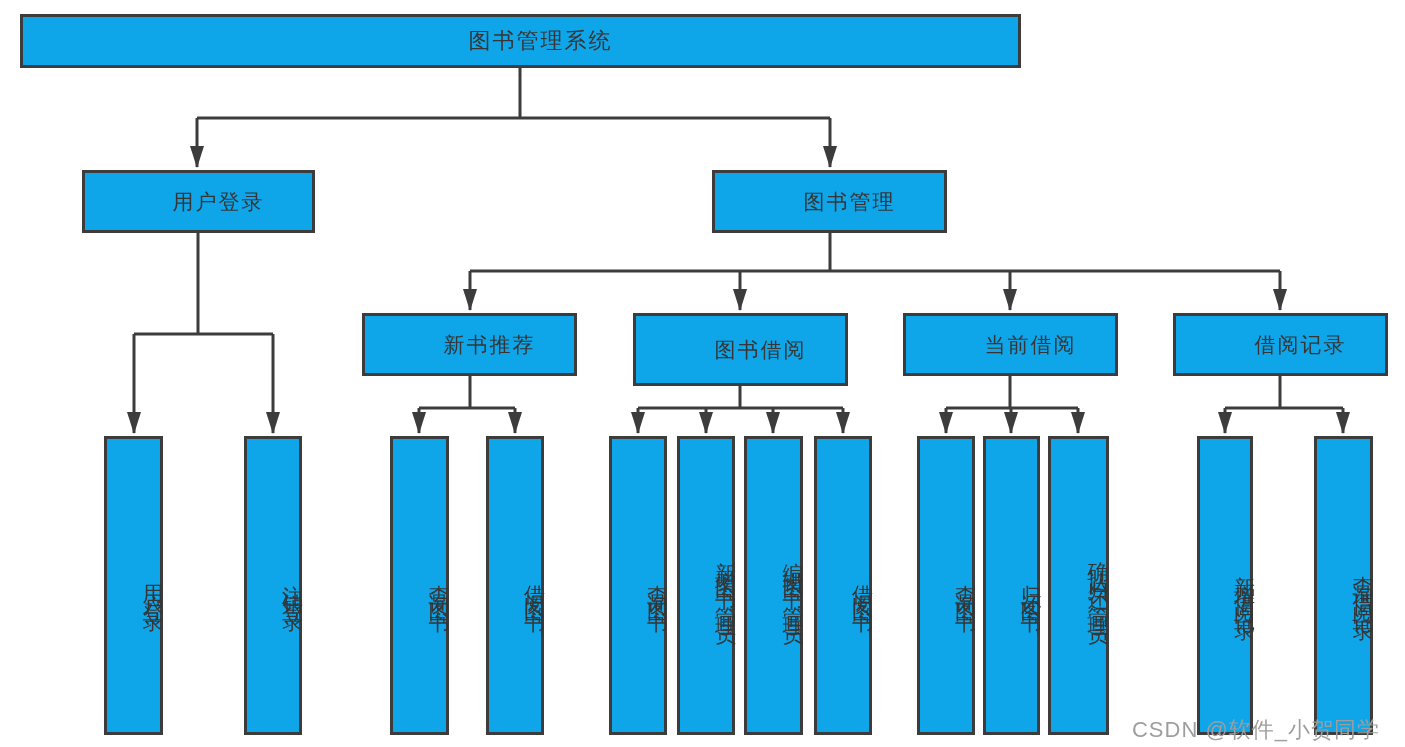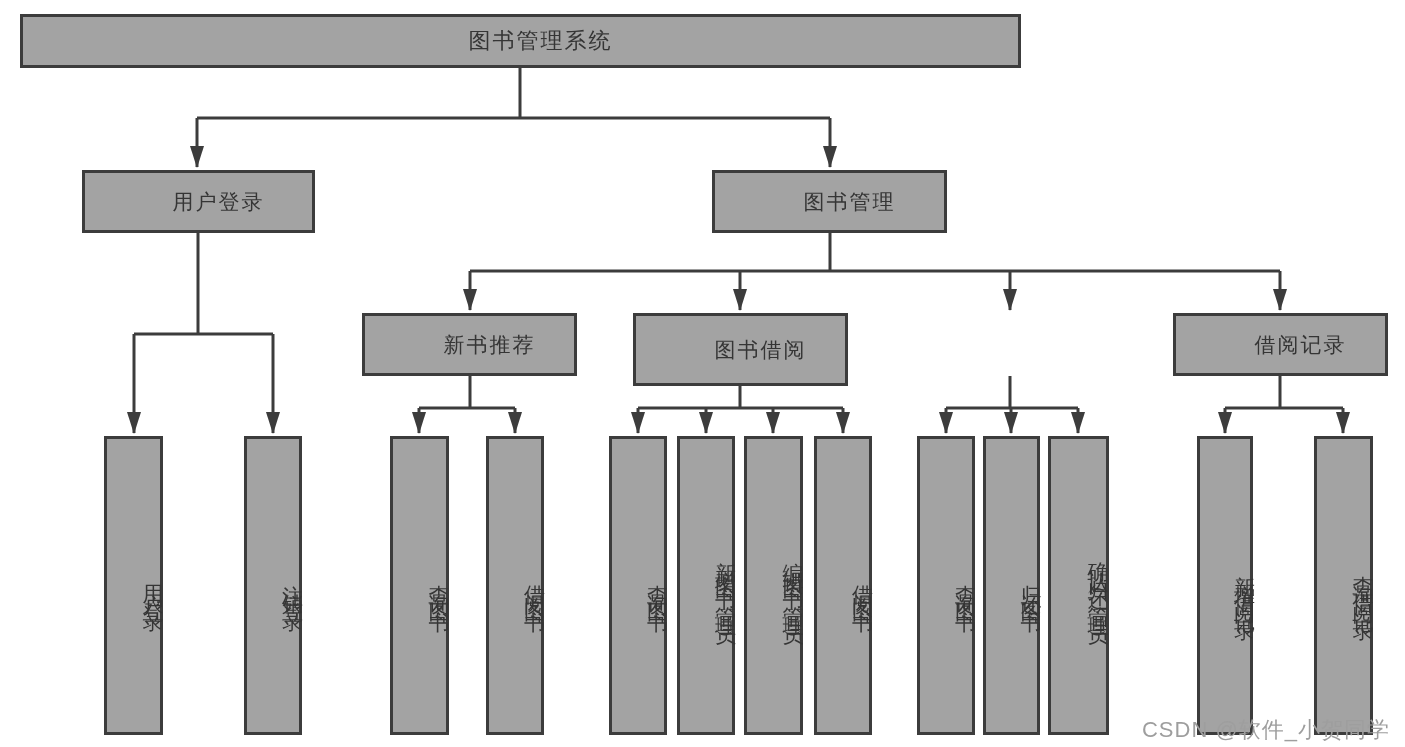--- a/index.html
+++ b/index.html
@@ -24,7 +24,7 @@
   .node {
     position: absolute;
     box-sizing: border-box;
-    background: #a3a3a3;
+    background: #0ea5e9;
     border: 3px solid var(--box-border);
     color: var(--text);
     display: flex;

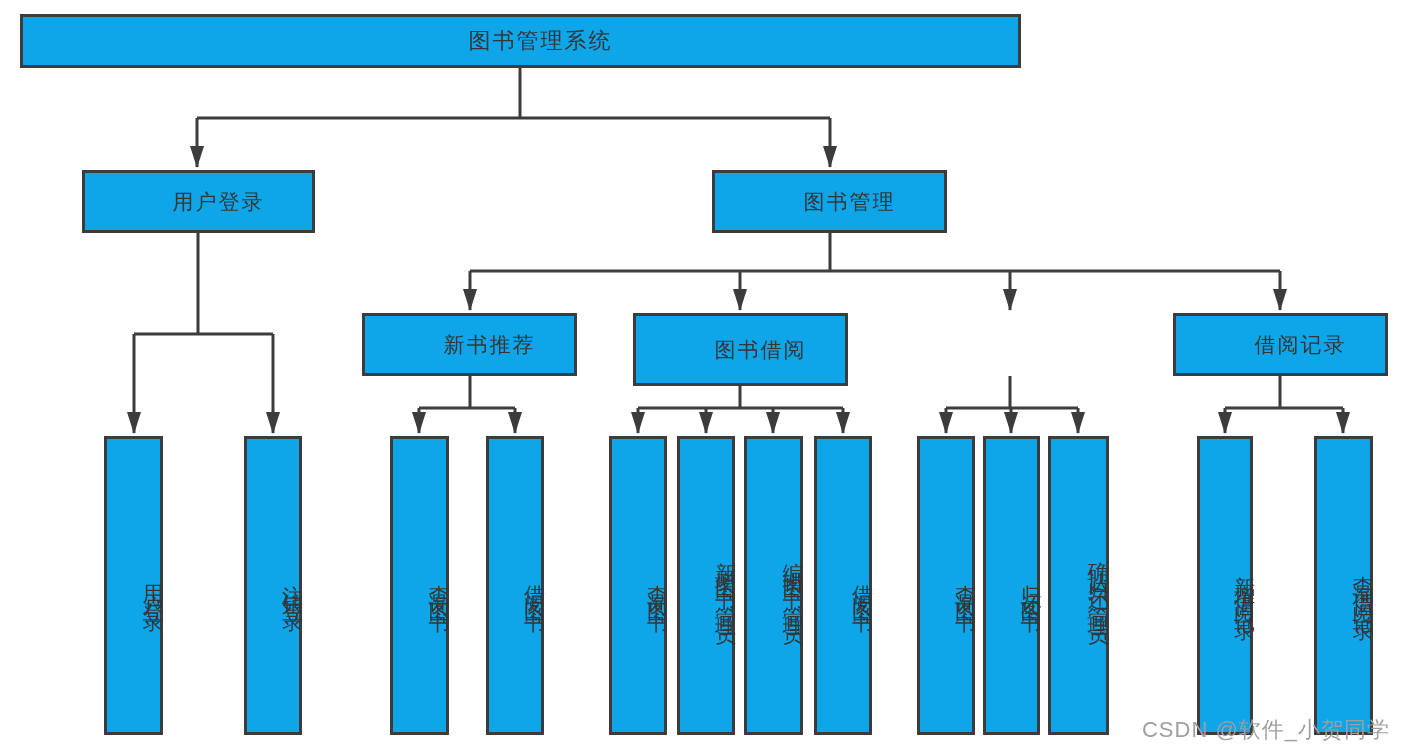--- a/index.html
+++ b/index.html
@@ -122,6 +122,7 @@
 
   <div class="node" style="left:712px; top:170px; width:235px; height:63px;">图书管理</div>
   <div class="node" style="left:633px; top:313px; width:215px; height:73px;">图书借阅</div>
+  <div class="node" style="left:903px; top:313px; width:215px; height:63px;">当前借阅</div>
   <div class="node" style="left:1173px; top:313px; width:215px; height:63px;">借阅记录</div>
 
   <div class="node vert" style="left:104px; top:436px; width:59px; height:299px;">用户登录</div>

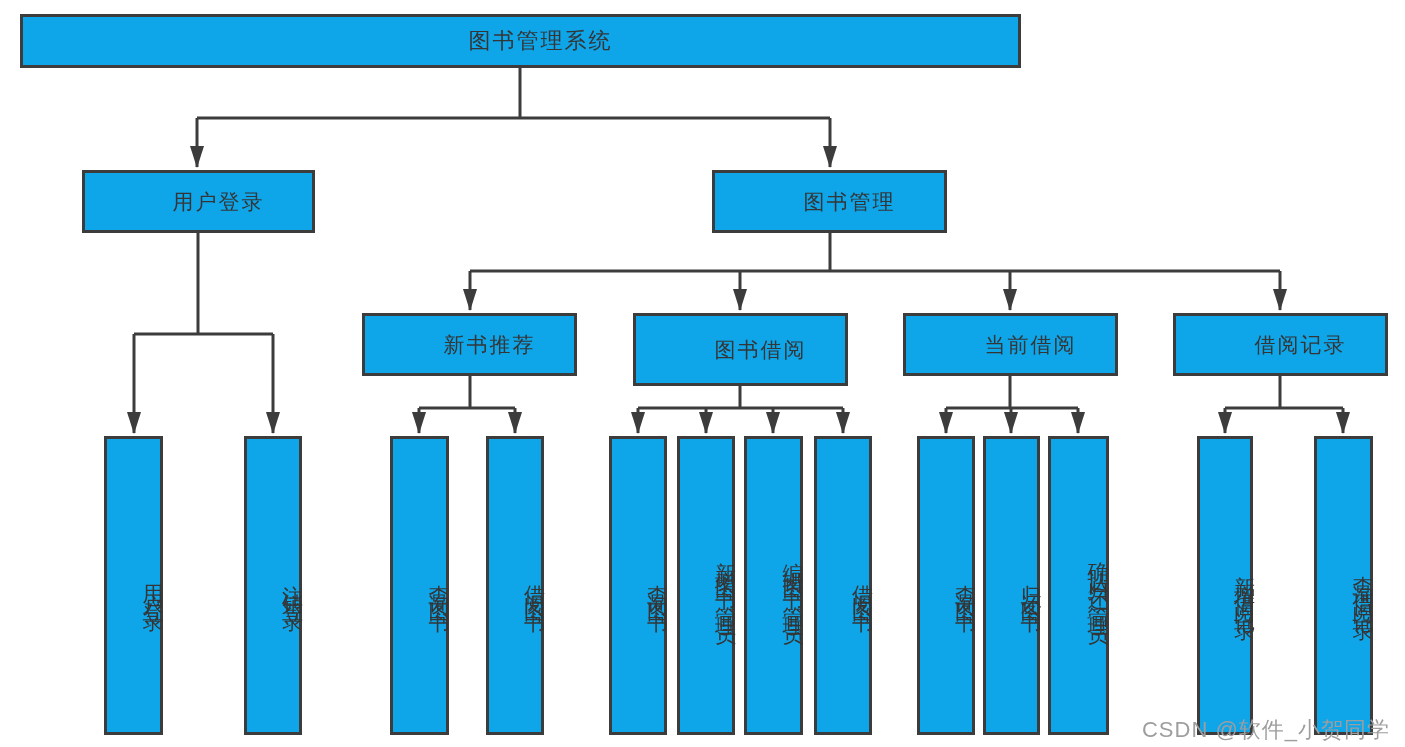--- a/index.html
+++ b/index.html
@@ -46,7 +46,7 @@
   .node.root { font-size: 22px; }
   #watermark {
     position: absolute;
-    right: 15px;
+    right: 25px;
     bottom: 2px;
     font-size: 22px;
     color: var(--watermark);

